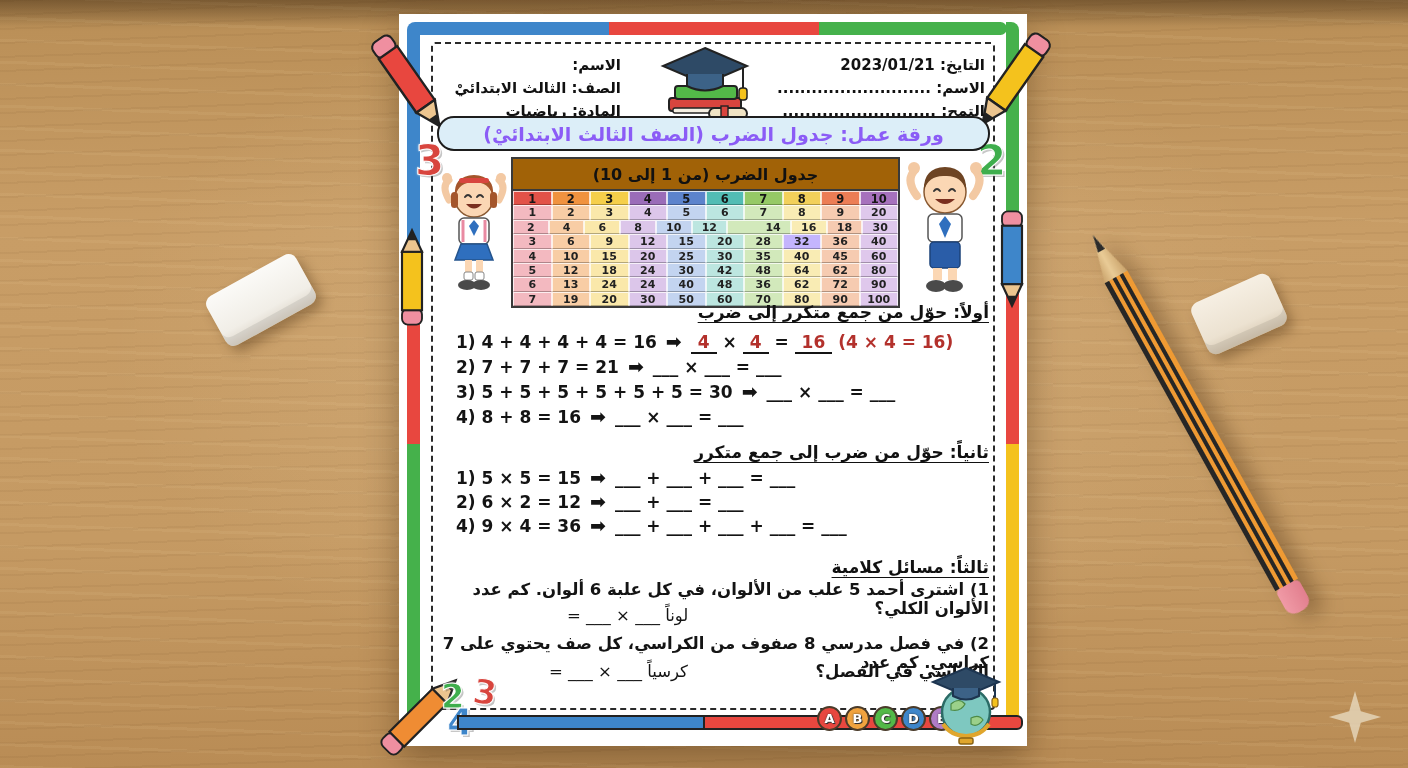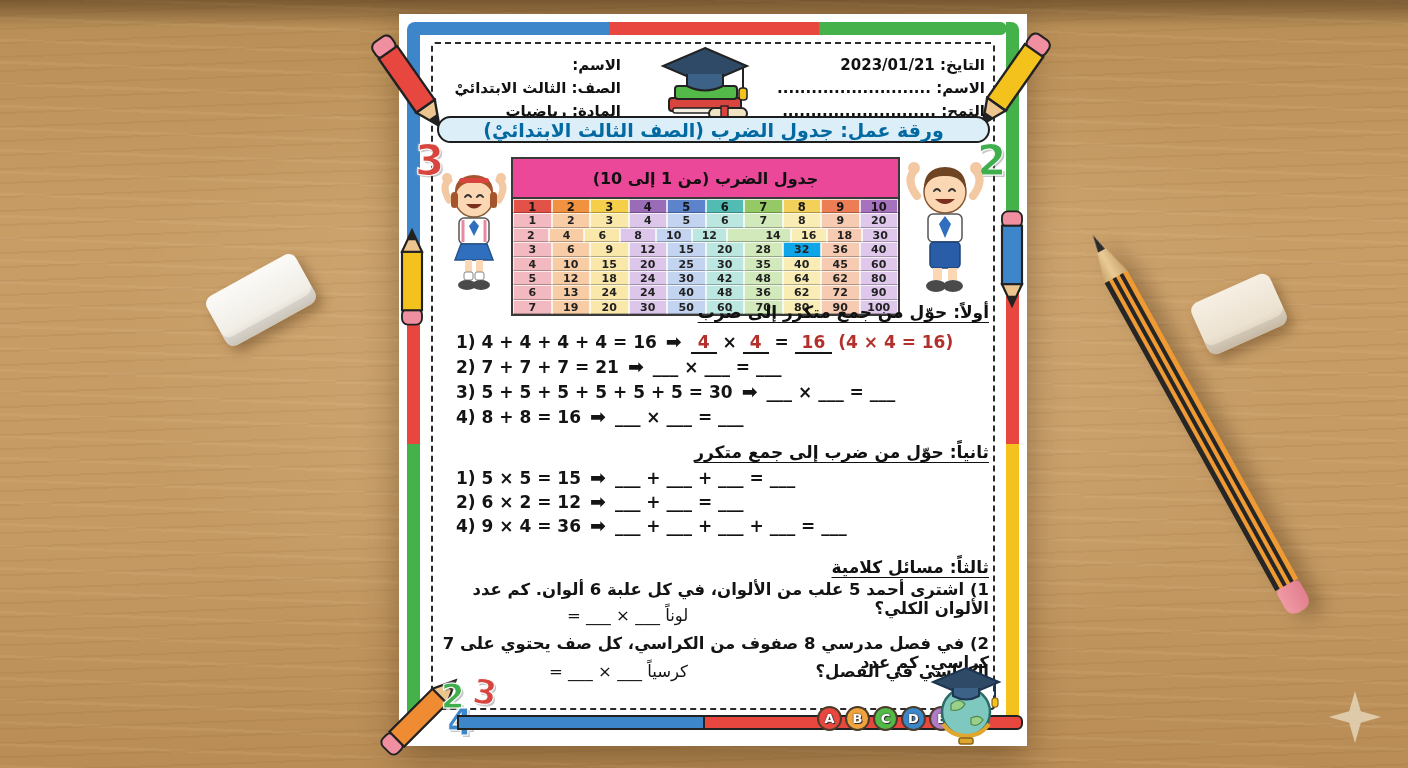--- a/index.html
+++ b/index.html
@@ -53,10 +53,10 @@
     font-weight:bold; font-size:15px; line-height:23px; color:#111; }
   .logo { position:absolute; left:254px; top:26px; }
 
-  .title-pill { position:absolute; left:38px; top:102px; width:553px; height:27px;
+  .title-pill { position:absolute; left:38px; top:102px; width:553px; height:35px;
     background:#dceef8; border:2.5px solid #1d1d1d; border-radius:17px;
     display:flex; align-items:center; justify-content:center;
-    direction:rtl; font-weight:bold; font-size:19px; color:#0369a1; }
+    direction:rtl; font-weight:bold; font-size:19px; color:#8b5cf6; }
 
   
   .mt { position:absolute; left:112px; top:143px; width:389px; border:2.5px solid #3a3a3a; }

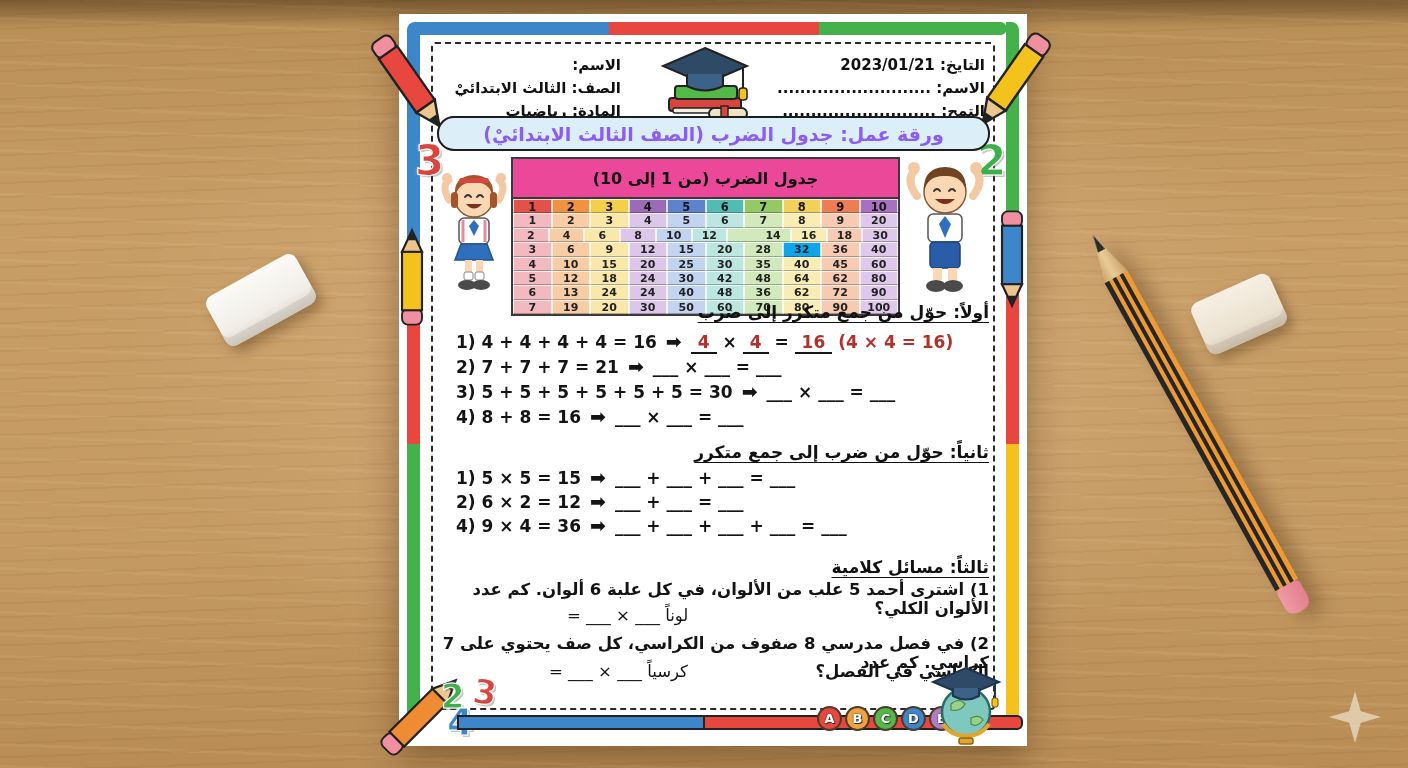--- a/index.html
+++ b/index.html
@@ -60,7 +60,7 @@
 
   
   .mt { position:absolute; left:112px; top:143px; width:389px; border:2.5px solid #3a3a3a; }
-  .mt-title { height:40px; background:#ec4899; border-bottom:2px solid #3a3a3a;
+  .mt-title { height:32px; background:#a16207; border-bottom:2px solid #3a3a3a;
     display:flex; align-items:center; justify-content:center;
     direction:rtl; font-weight:bold; font-size:16px; color:#111; }
   .mt-row { display:flex; }

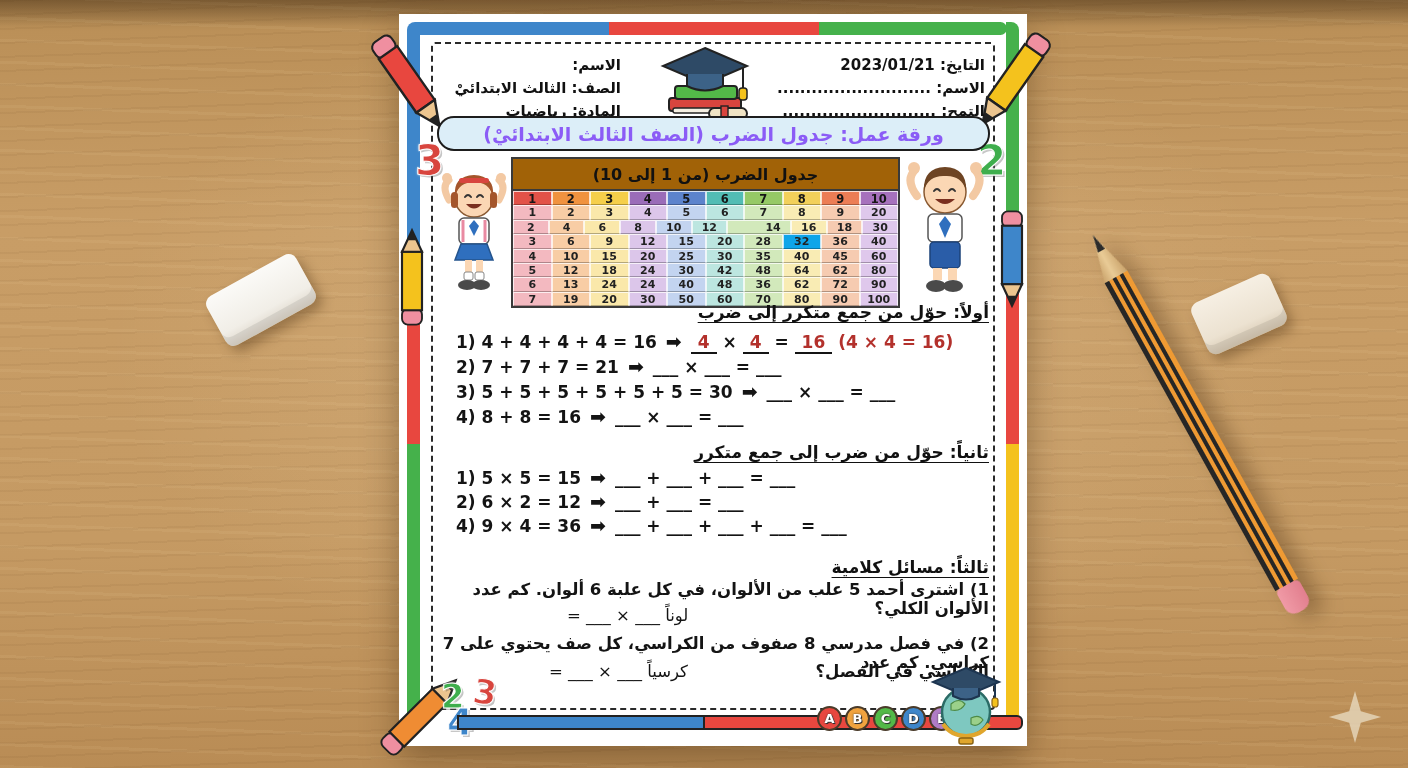--- a/index.html
+++ b/index.html
@@ -273,7 +273,7 @@
             <div class="mt-cell" style="background: rgb(195, 212, 240);">15</div>
             <div class="mt-cell" style="background: rgb(188, 230, 224);">20</div>
             <div class="mt-cell" style="background: rgb(210, 233, 187);">28</div>
-            <div class="mt-cell" style="background: #0ea5e9;">32</div>
+            <div class="mt-cell" style="background: #c4b5fd;">32</div>
             <div class="mt-cell" style="background: rgb(246, 203, 177);">36</div>
             <div class="mt-cell" style="background: rgb(223, 200, 236);">40</div>
           </div>

